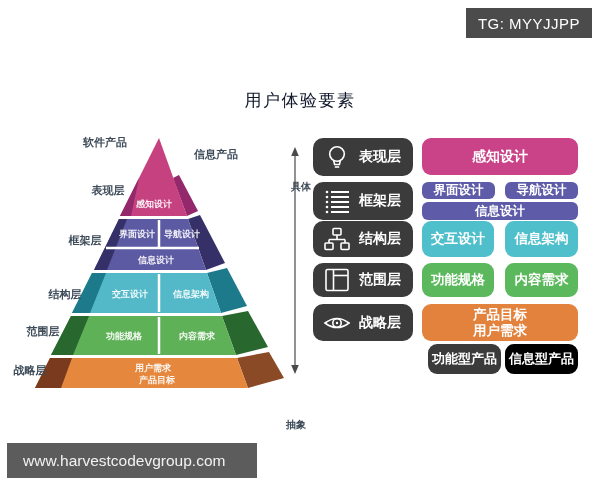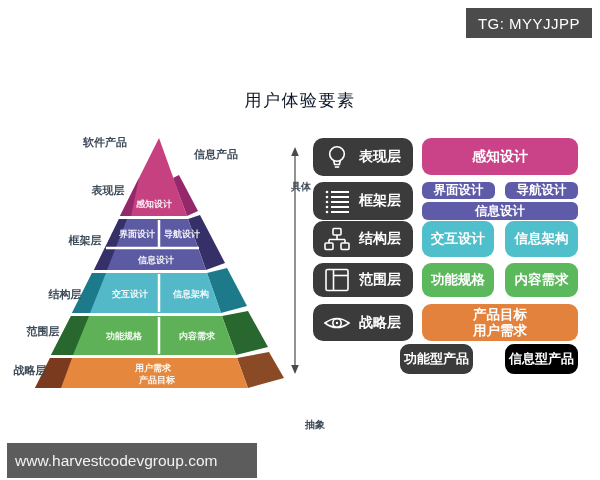--- a/index.html
+++ b/index.html
@@ -185,7 +185,7 @@
     <span>用户需求</span>
   </div>
 
-  <div class="abs lg-box" style="left: 400px; top: 344px; width: 73px; height: 30px; font-size: 13px; background: rgb(59, 59, 59);">功能型产品</div>
+  <div class="abs lg-box" style="left: 428px; top: 344px; width: 73px; height: 30px; font-size: 13px; background: rgb(59, 59, 59);">功能型产品</div>
   <div class="abs lg-box" style="left: 505px; top: 344px; width: 73px; height: 30px; font-size: 13px; background: #000000;">信息型产品</div>
 
   <div class="abs url-badge" style="background: rgb(92, 92, 92);">www.harvestcodevgroup.com</div>

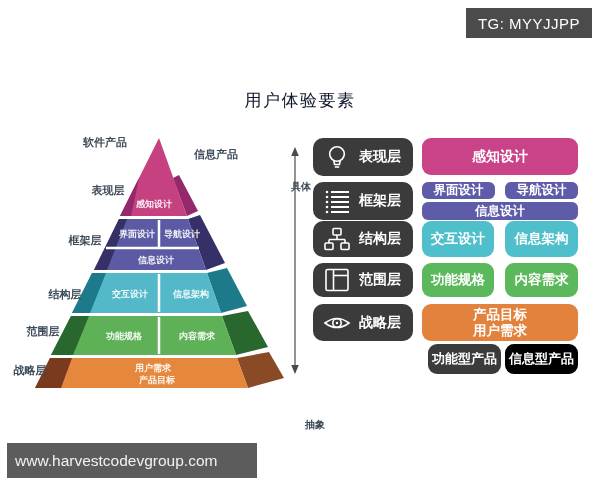--- a/index.html
+++ b/index.html
@@ -104,7 +104,7 @@
     <polygon points="10,17 6.2,26 13.8,26" fill="#4a4a4a"></polygon>
     <polygon points="10,244 6.2,235 13.8,235" fill="#4a4a4a"></polygon>
   </svg>
-  <div class="abs axis-label" style="left:297px;top:373px;">抽象</div>
+  <div class="abs axis-label" style="left:278px;top:373px;">抽象</div>
 
   <div class="abs lg-dark" style="top: 138px; height: 38px; background: rgb(59, 59, 59);">
     <span class="icon">

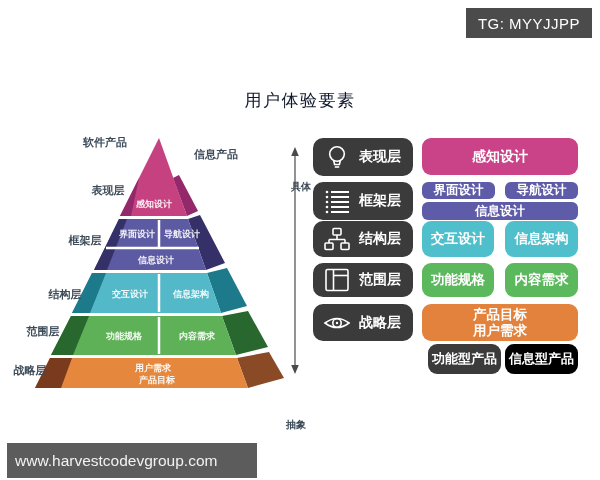--- a/index.html
+++ b/index.html
@@ -15,7 +15,7 @@
   }
   .url-badge{
     left:7px;top:443px;width:250px;height:35px;background:#5c5c5c;color:#f2f2f2;
-    font-size:15.5px;display:flex;align-items:center;padding-left:8px;
+    font-size:15.5px;display:flex;align-items:center;padding-left:16px;
   }
   .title{
     left:190px;top:89px;width:220px;text-align:center;color:#0f172a;

